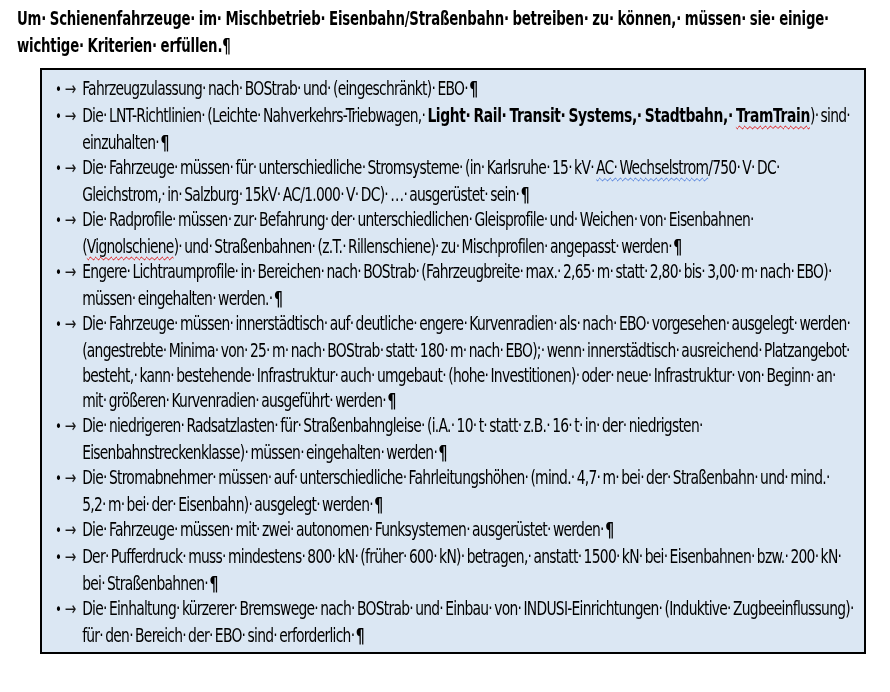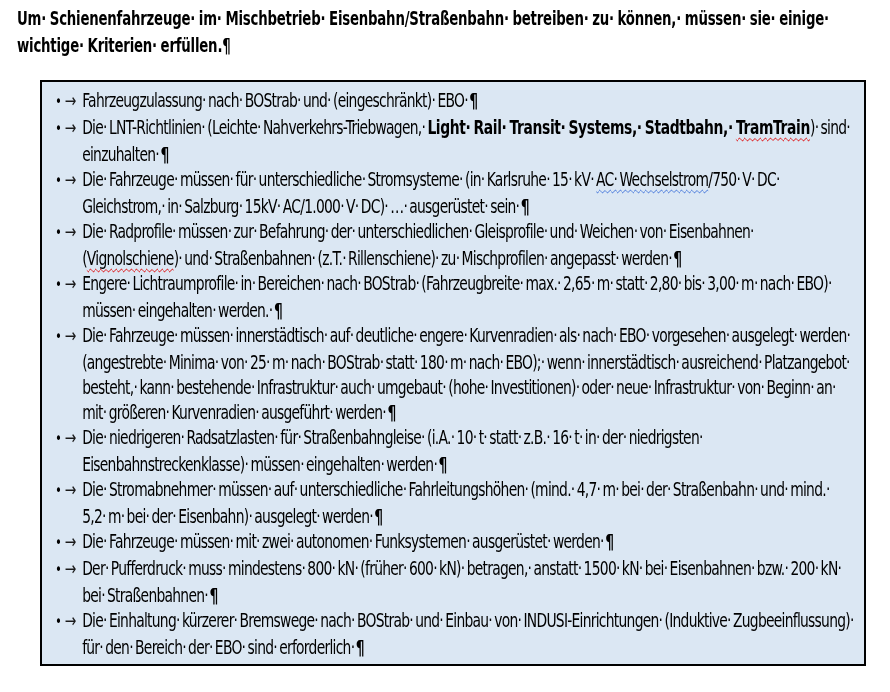--- a/index.html
+++ b/index.html
@@ -19,7 +19,7 @@
   }
 
   .box{
-    position:absolute;left:40px;top:80px;width:826px;height:586px;
+    position:absolute;left:40px;top:68px;width:826px;height:586px;
     background:var(--box-bg);border:2px solid var(--box-border);
     overflow:hidden;
   }

